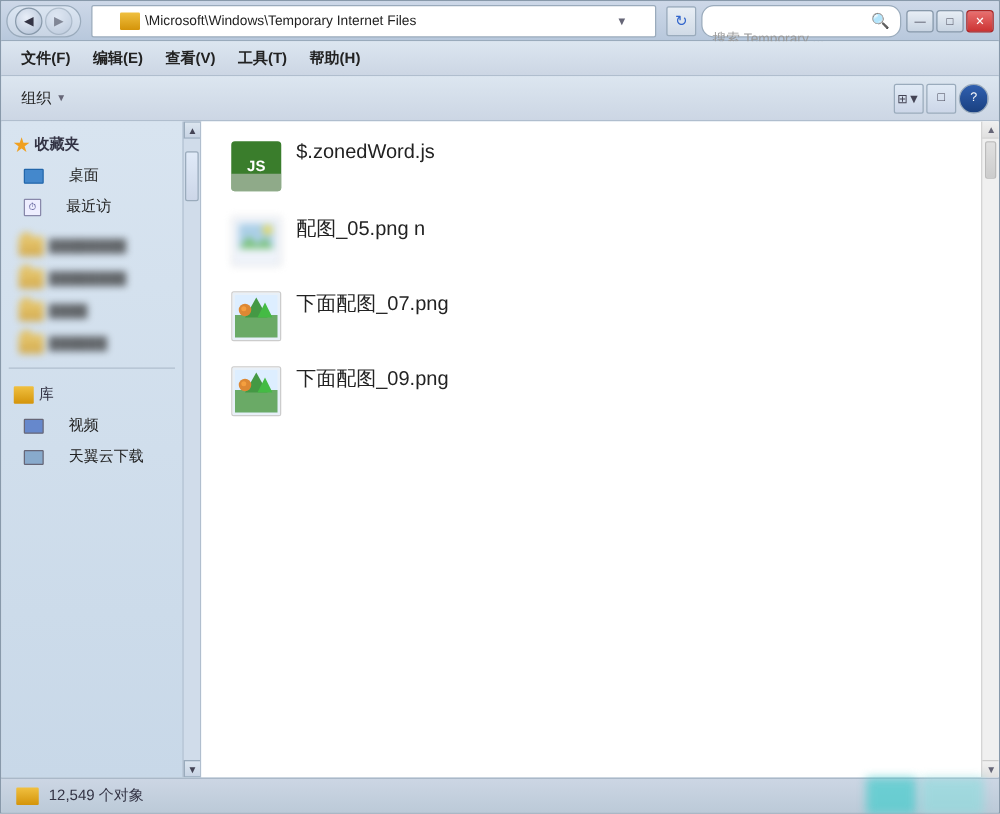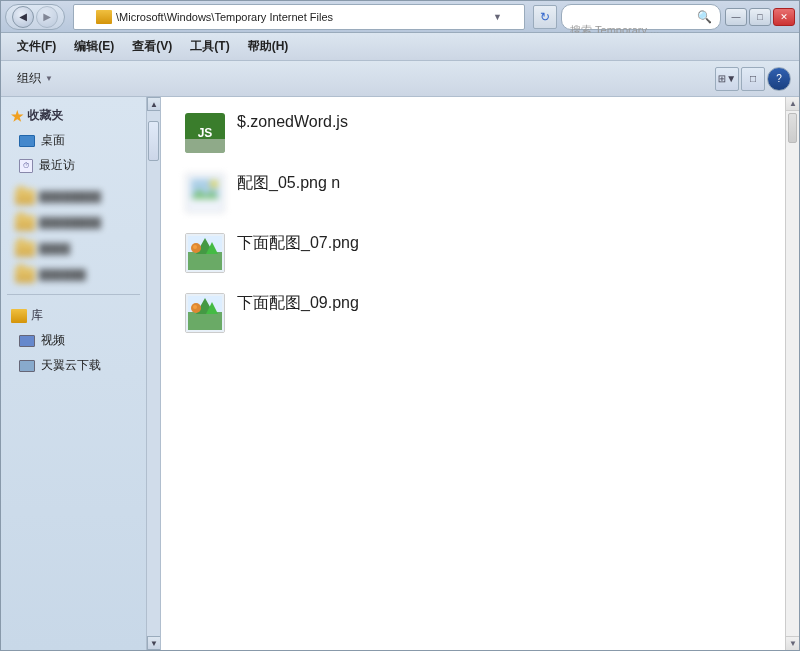--- a/index.html
+++ b/index.html
@@ -290,7 +290,7 @@
     .sidebar-item {
       display: flex;
       align-items: center;
-      gap: 6px;
+      gap: 20px;
       padding: 4px 8px 4px 14px;
       font-size: 12px;
       color: #222;

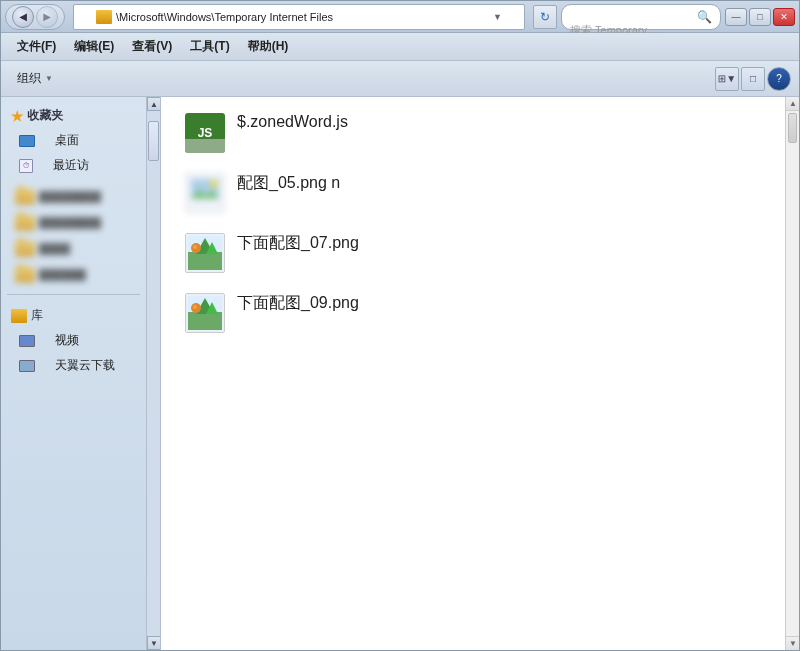--- a/index.html
+++ b/index.html
@@ -795,6 +795,15 @@
 
   </div>
 
+  <div class="status-bar">
+    <div class="status-folder-icon"></div>
+    <span class="status-text">12,549 个对象</span>
+
+    <div style="margin-left:auto; display:flex; gap:4px; align-items:center;">
+      <div style="width:40px; height:30px; background:#44cccc; border-radius:2px; filter:blur(4px); opacity:0.7;"></div>
+      <div style="width:50px; height:30px; background:#88dddd; border-radius:2px; filter:blur(4px); opacity:0.6;"></div>
+    </div>
+  </div>
 
 </div>
 

